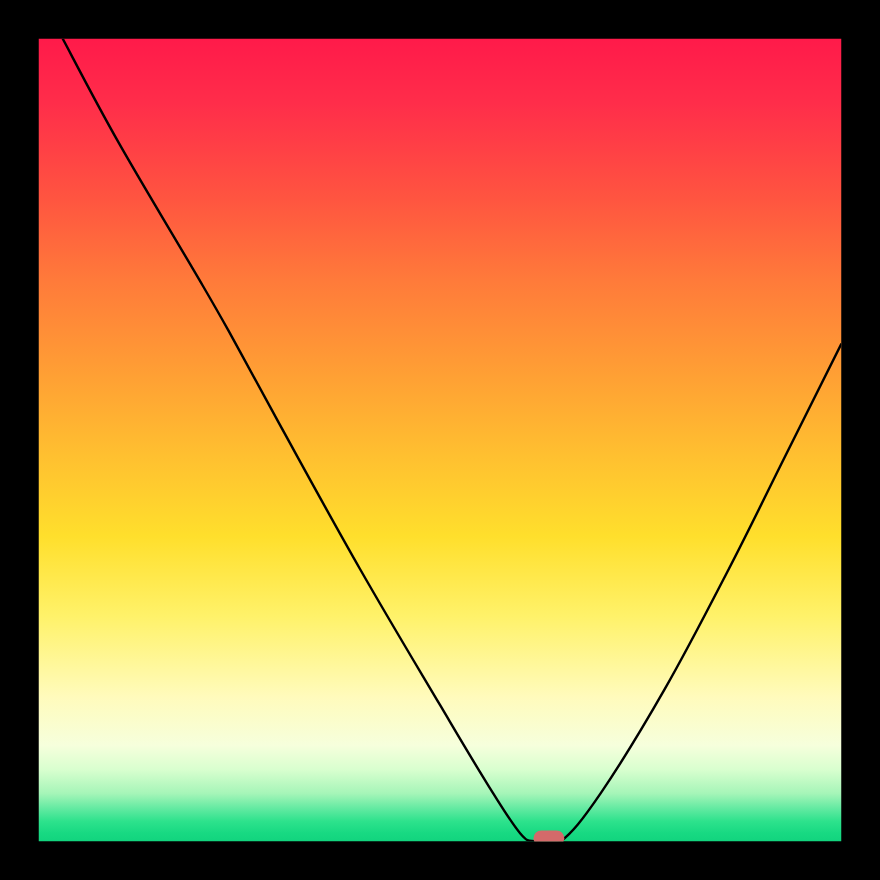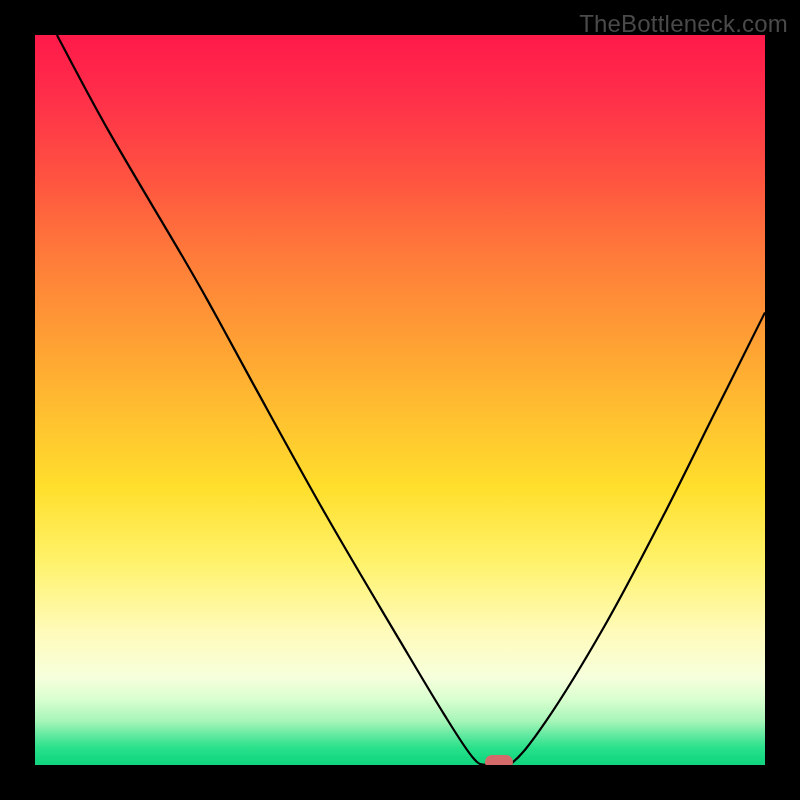--- a/index.html
+++ b/index.html
@@ -81,7 +81,6 @@
     </svg>
     <div id="marker" class="marker" style="left: 463.55px; top: 727px;"></div>
   </div>
-  <div class="watermark">TheBottleneck.com</div>
 </div>
 
 </body></html>

